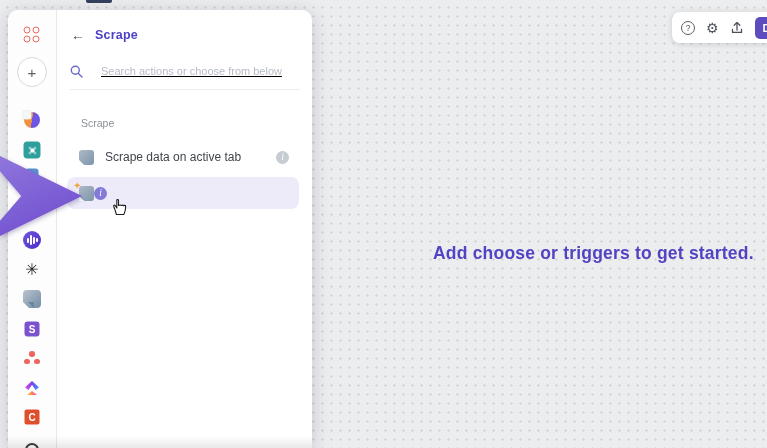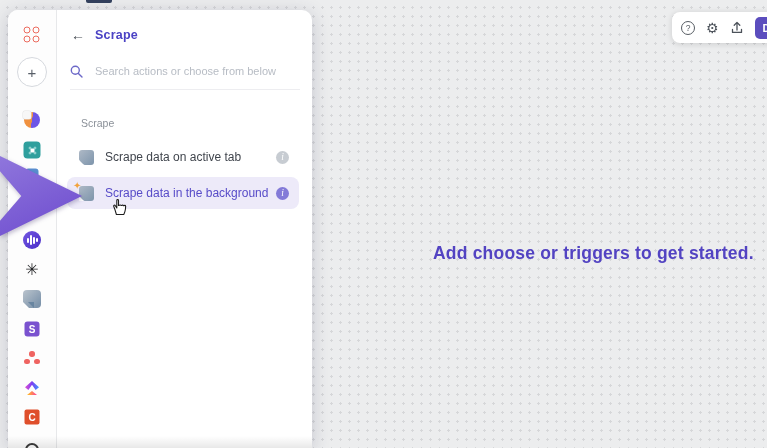--- a/index.html
+++ b/index.html
@@ -87,7 +87,7 @@
   
   .back-arrow { left:62px; top:17px; width:16px; height:16px; font-size:14px; color:#474c54; text-align:center; line-height:16px; }
   .panel-title { left:87px; top:18px; font-size:12.5px; font-weight:bold; color:#4b42c4; letter-spacing:.2px; }
-  .search-row { left:62px; top:51px; width:230px; height:20px; display:flex; align-items:center; gap:12px; }
+  .search-row { left:62px; top:51px; width:230px; height:20px; display:flex; align-items:center; gap:18px;text-decoration:underline; }
   .search-placeholder { font-size:11px; color:#b7bcc4; }
   .panel-divider { left:62px; top:79px; width:230px; height:1px; background:#ededf0; }
   .section-label { left:73px; top:107px; font-size:10.5px; color:#8b9199; }

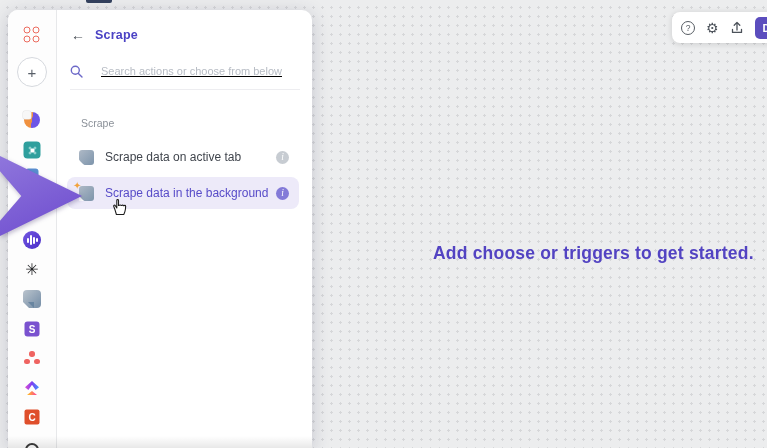--- a/index.html
+++ b/index.html
@@ -224,7 +224,6 @@
     <div class="row-note">
       <span class="star-badge">✦</span>
     </div>
-    <span class="row-label">Scrape data in the background</span>
     <span class="info-badge info-purple">i</span>
   </div>
 

